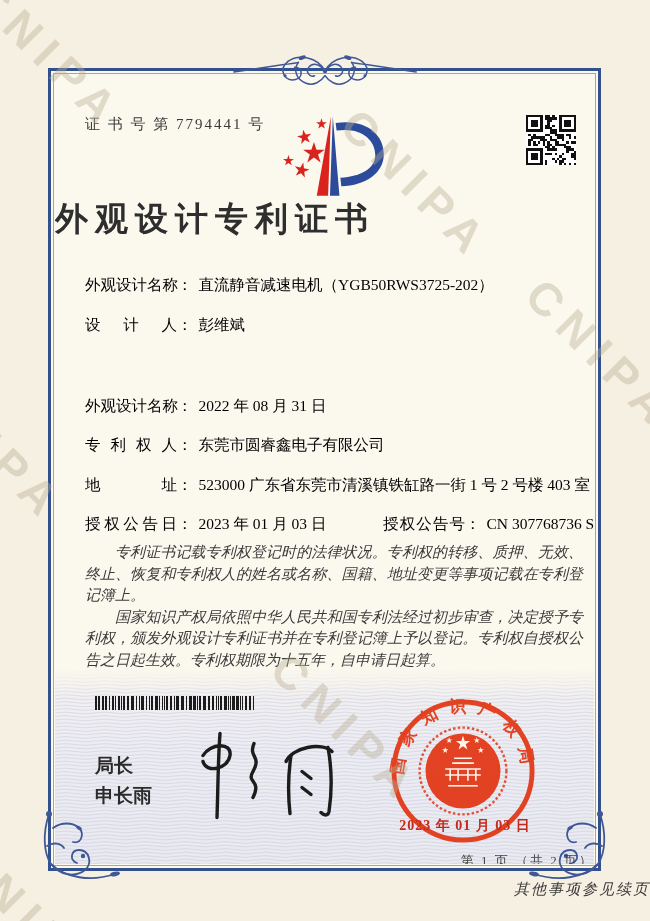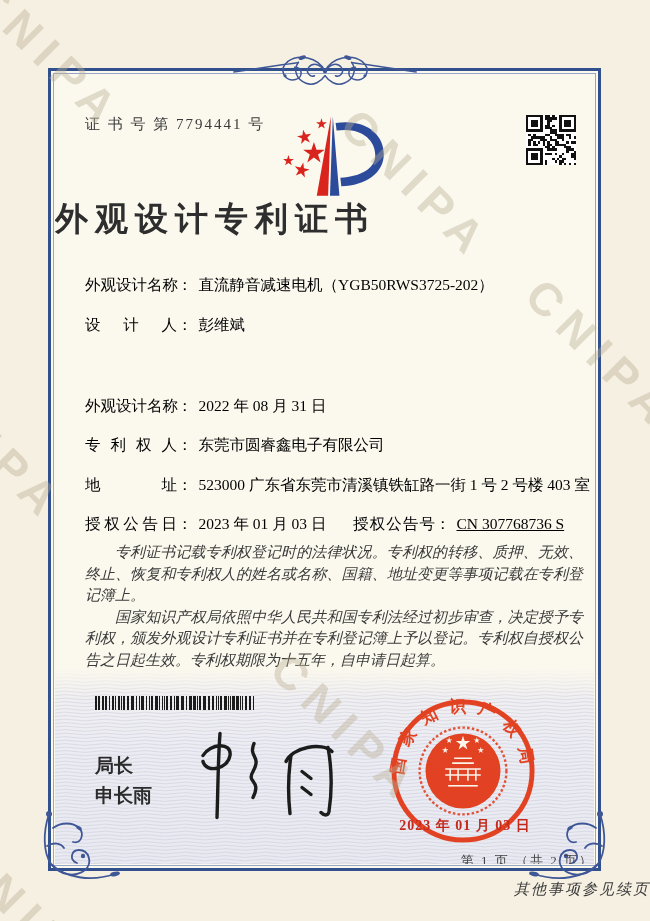--- a/index.html
+++ b/index.html
@@ -45,7 +45,7 @@
   .row{position:absolute;left:30px;right:20px;font-size:15.5px;color:#000000;white-space:nowrap;}
   .jchars{display:inline-block;width:92px;text-align:justify;text-align-last:justify;vertical-align:baseline;}
   .fcolon{display:inline-block;margin-right:6px;}
-  .pair2{position:absolute;left:268px;top:0;text-decoration:underline;}
+  .pair2{position:absolute;left:298px;top:0;}
   .pair2 .jchars{width:82px;}
   
   .paras{position:absolute;left:30px;top:467px;width:498px;font-size:15px;line-height:21.5px;

